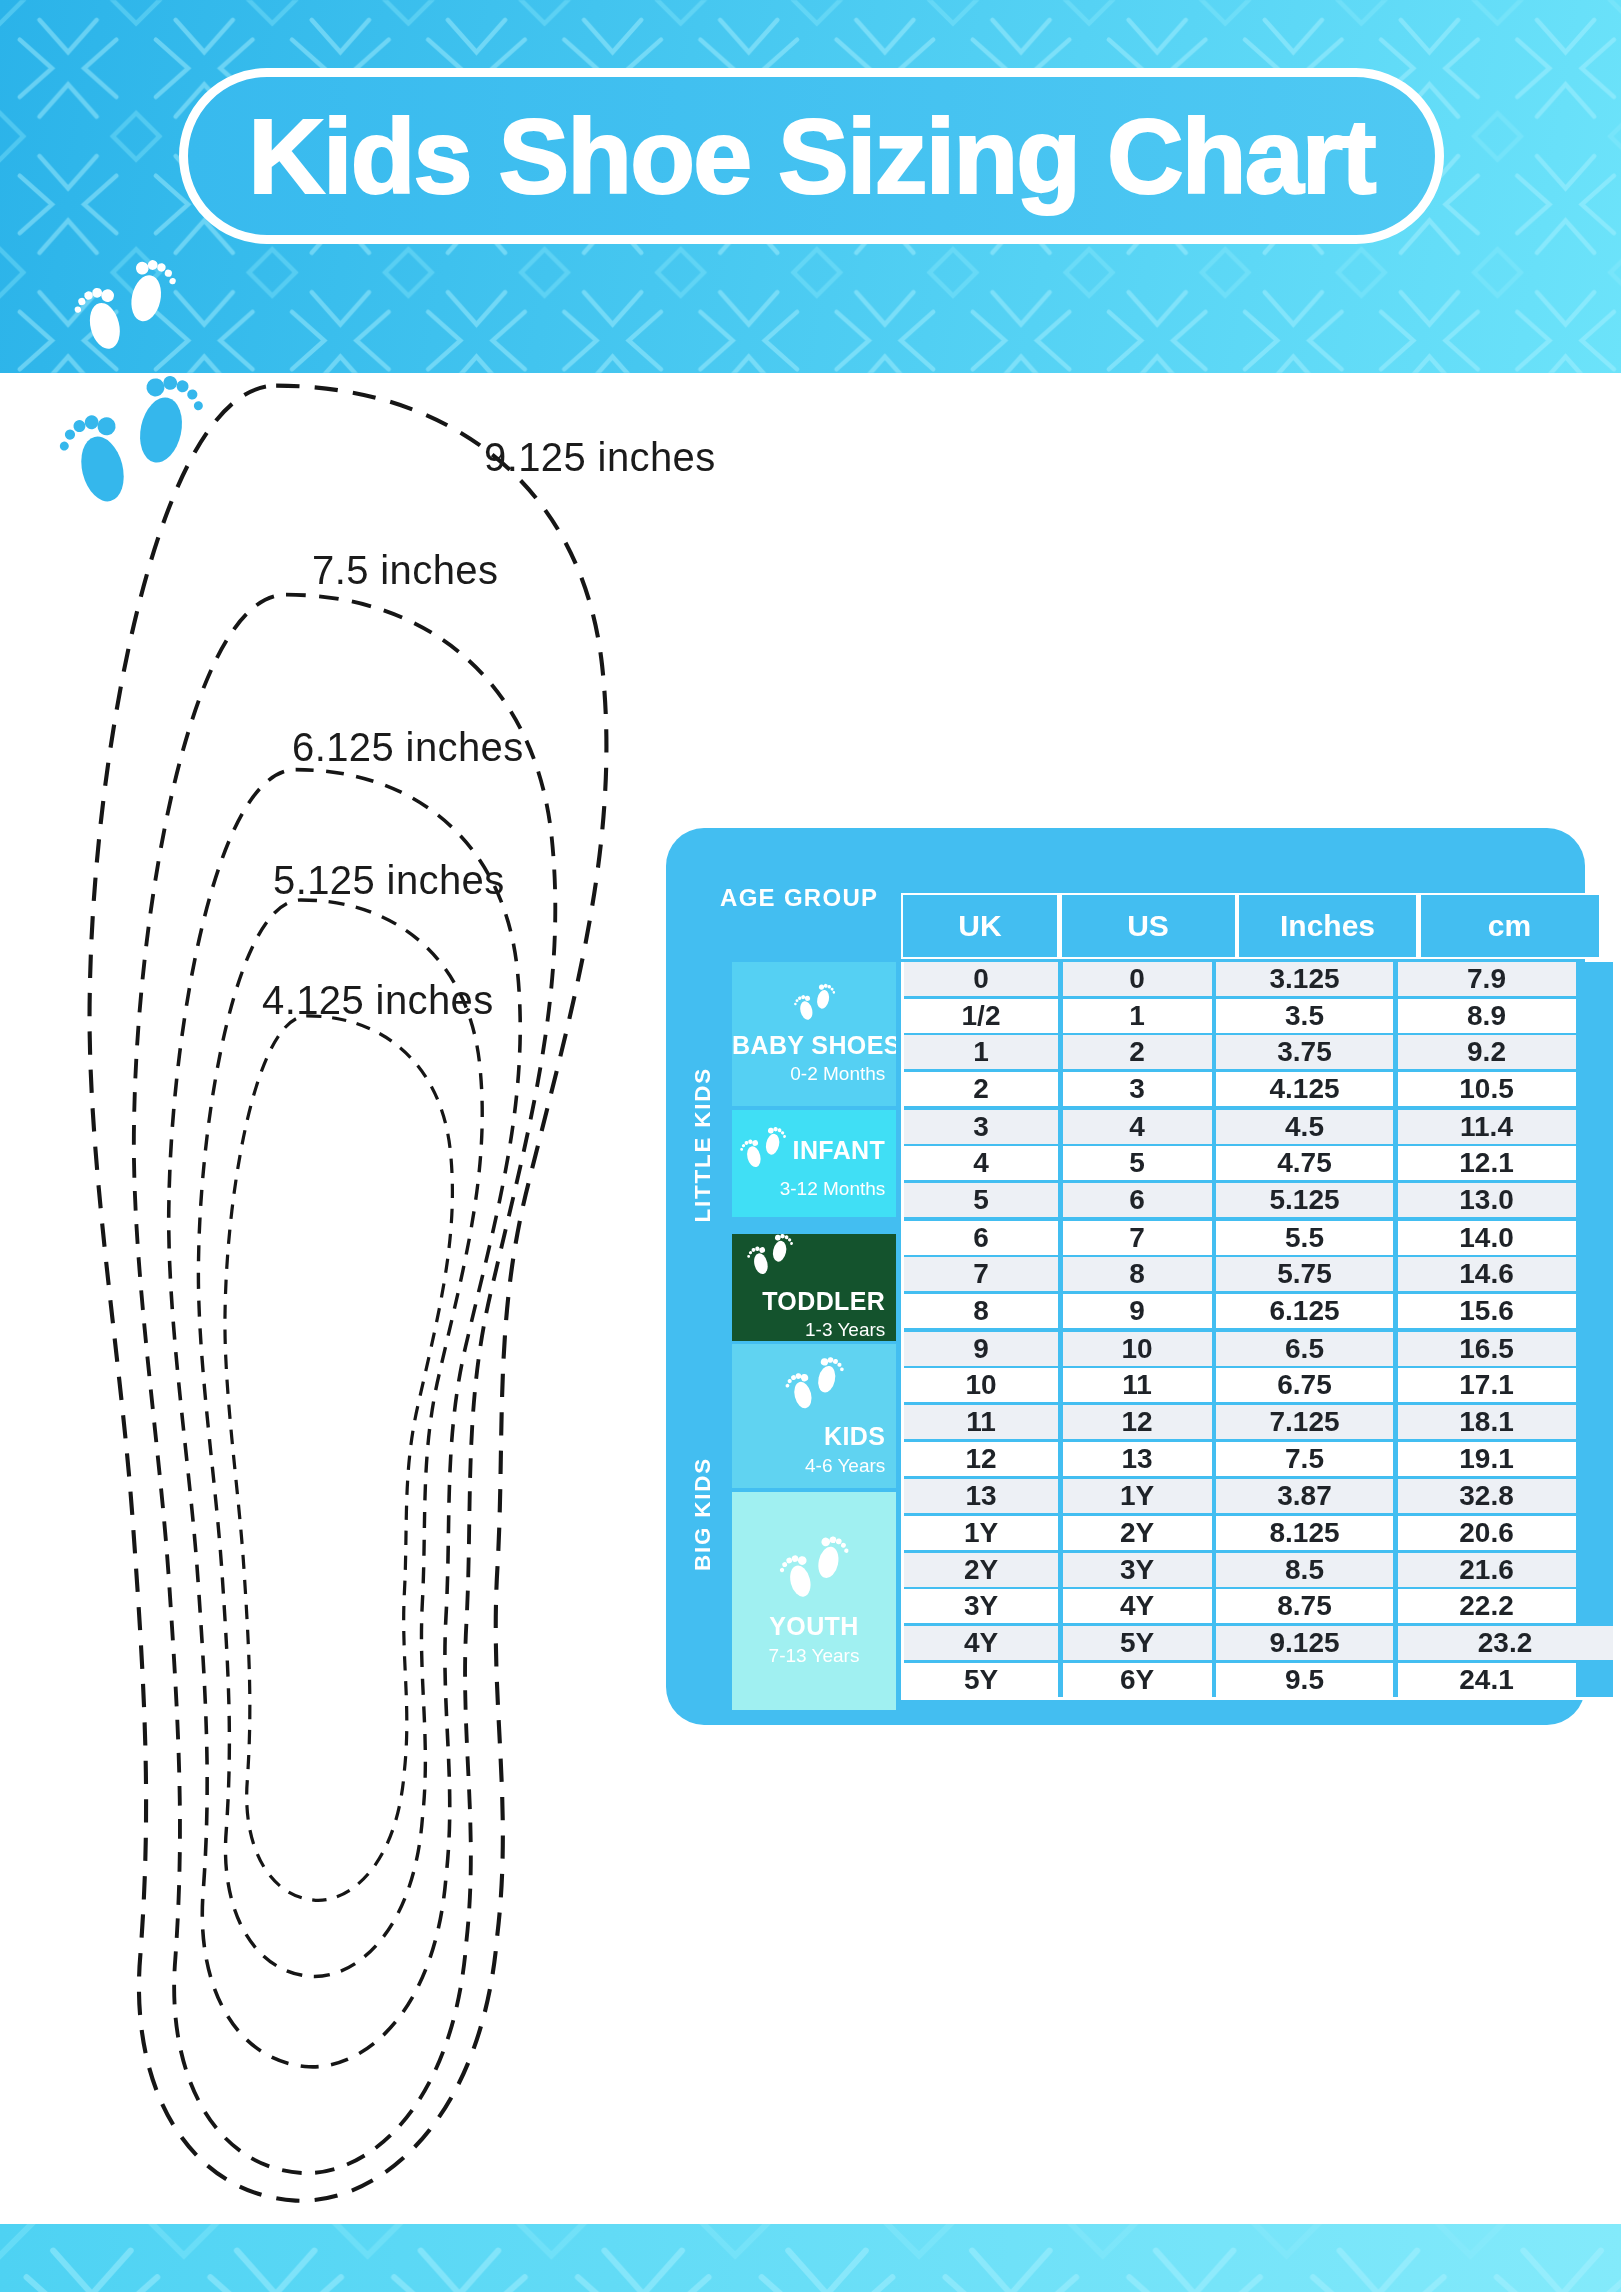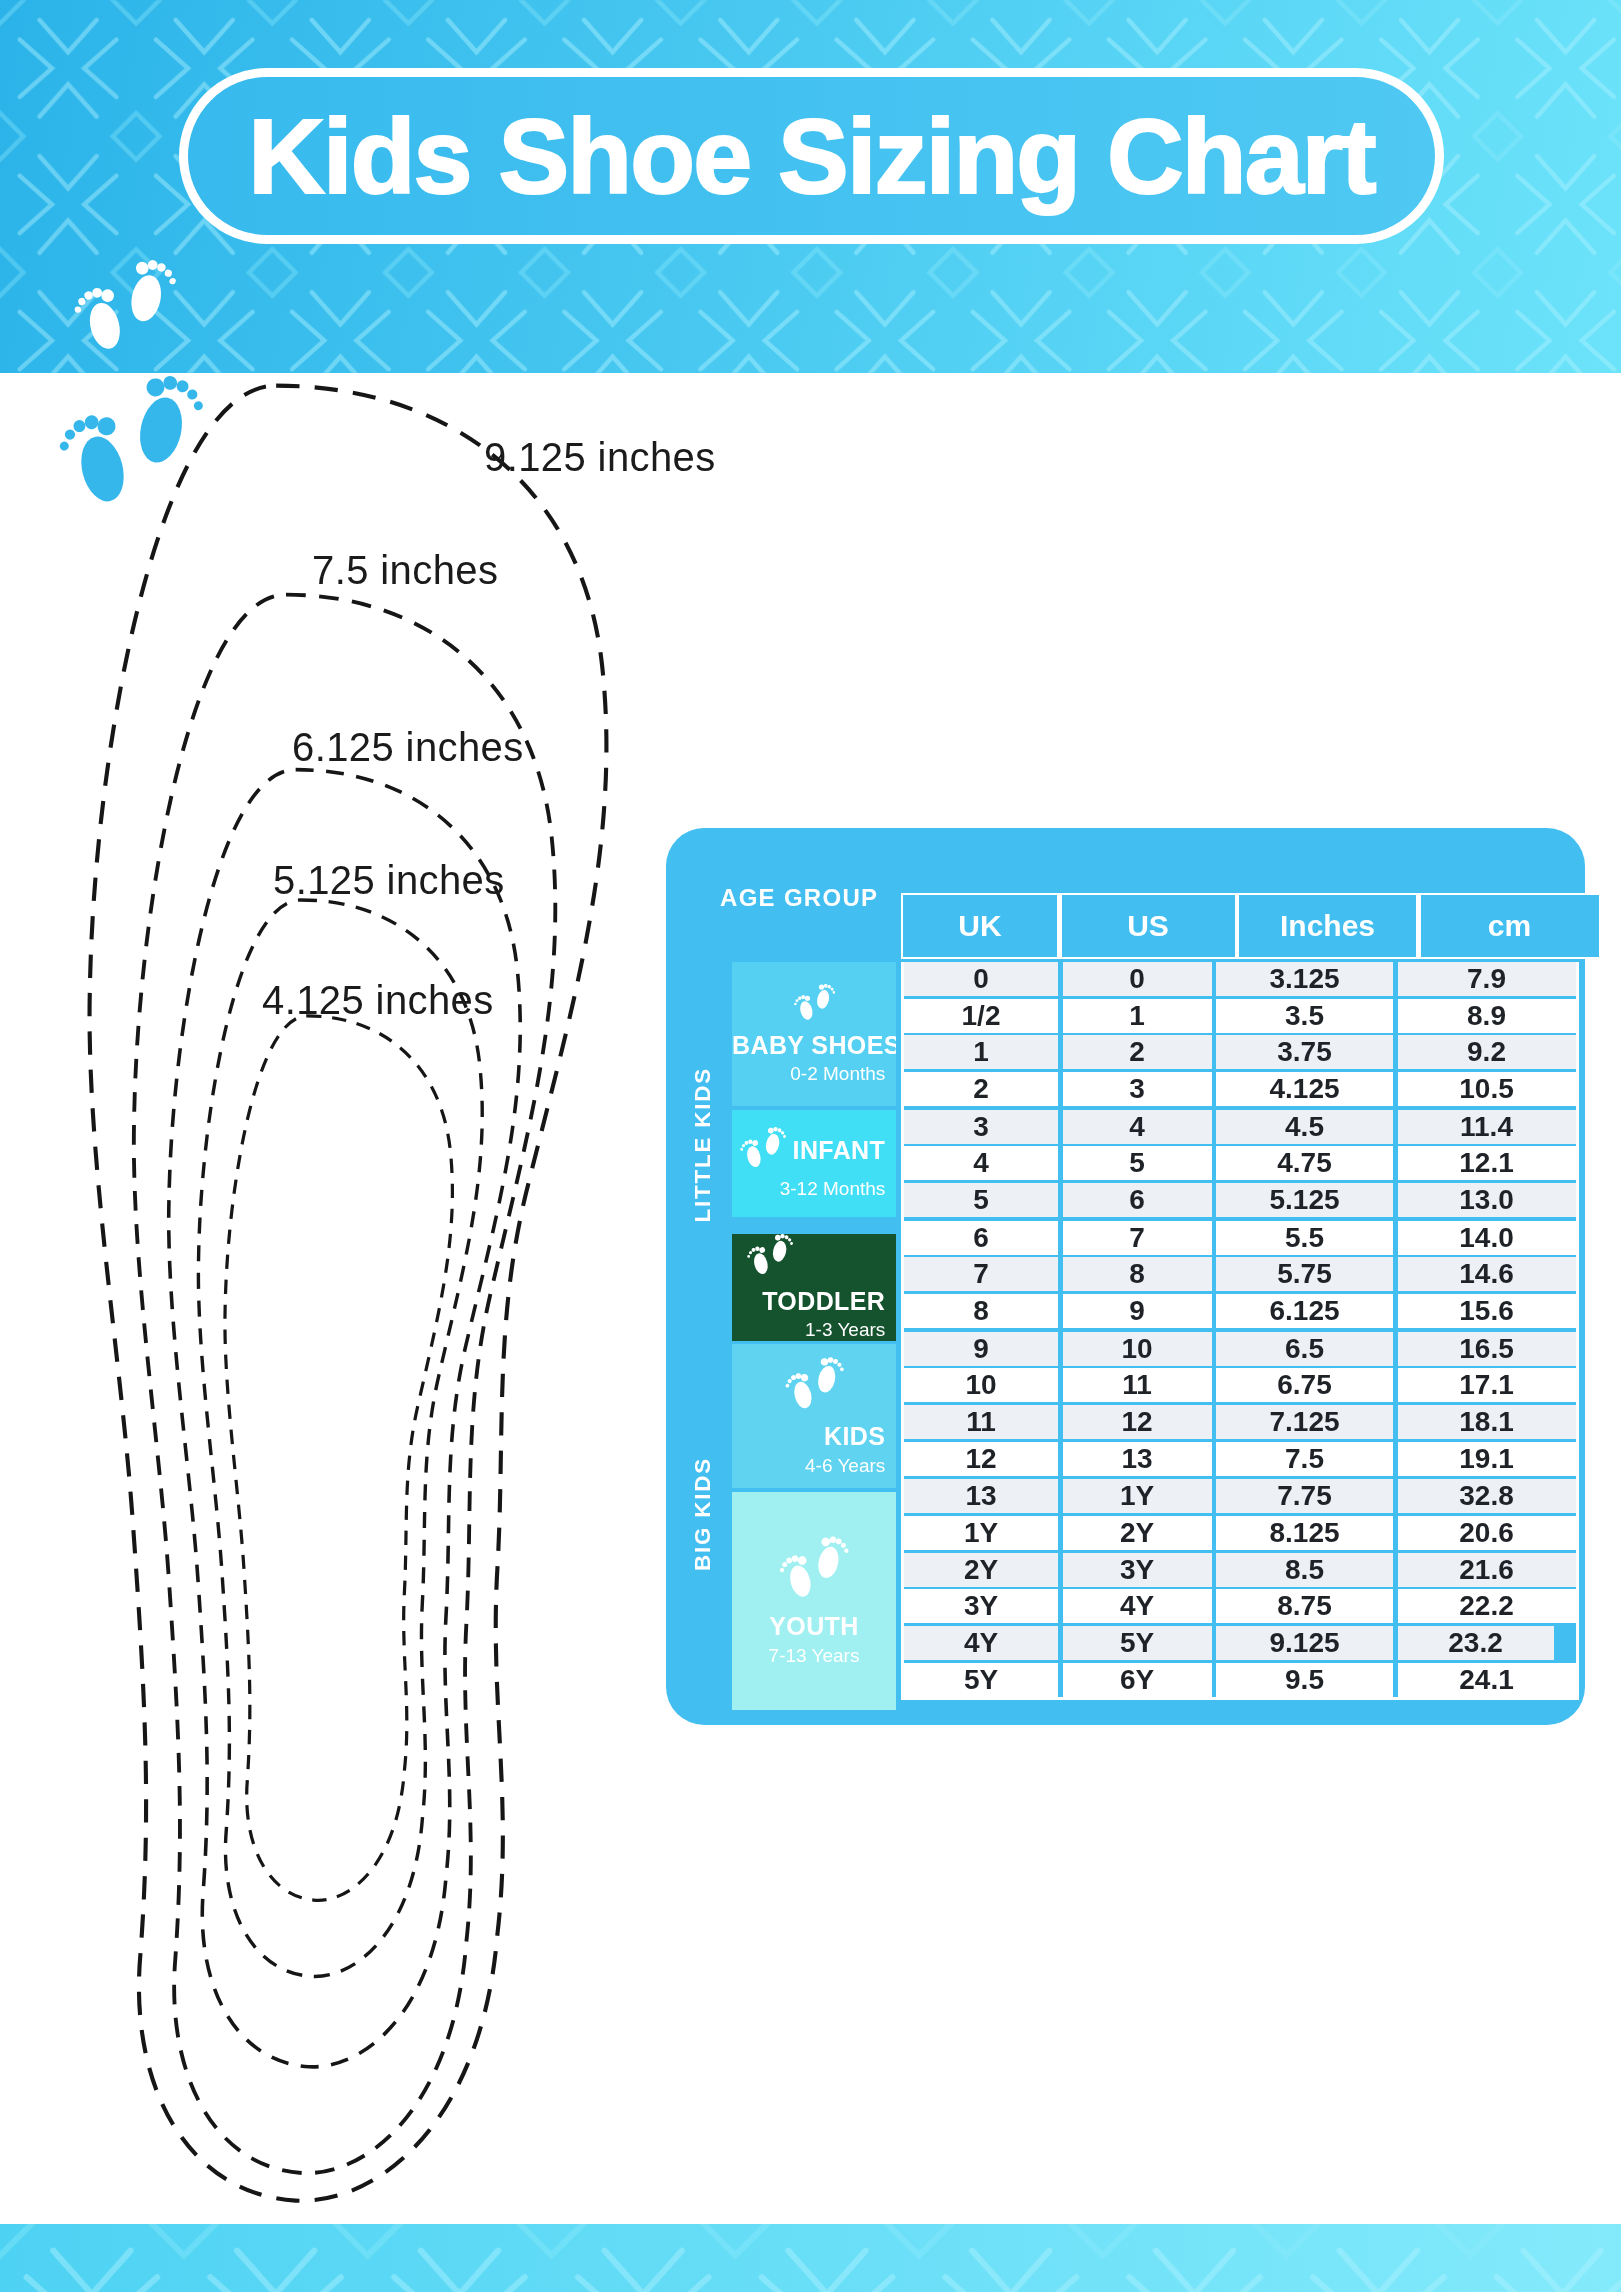--- a/index.html
+++ b/index.html
@@ -380,7 +380,7 @@
         <div class="trow" style="margin-top: 3.6px;">
           <div class="dcell odd" style="width: 154px;">13</div>
           <div class="dcell odd" style="width: 149px;">1Y</div>
-          <div class="dcell odd" style="width: 177px;">7.75</div>
+          <div class="dcell odd" style="width: 177px;">3.87</div>
           <div class="dcell odd" style="width: 178px;">32.8</div>
         </div>
         <div class="trow" style="margin-top: 2.7px;">

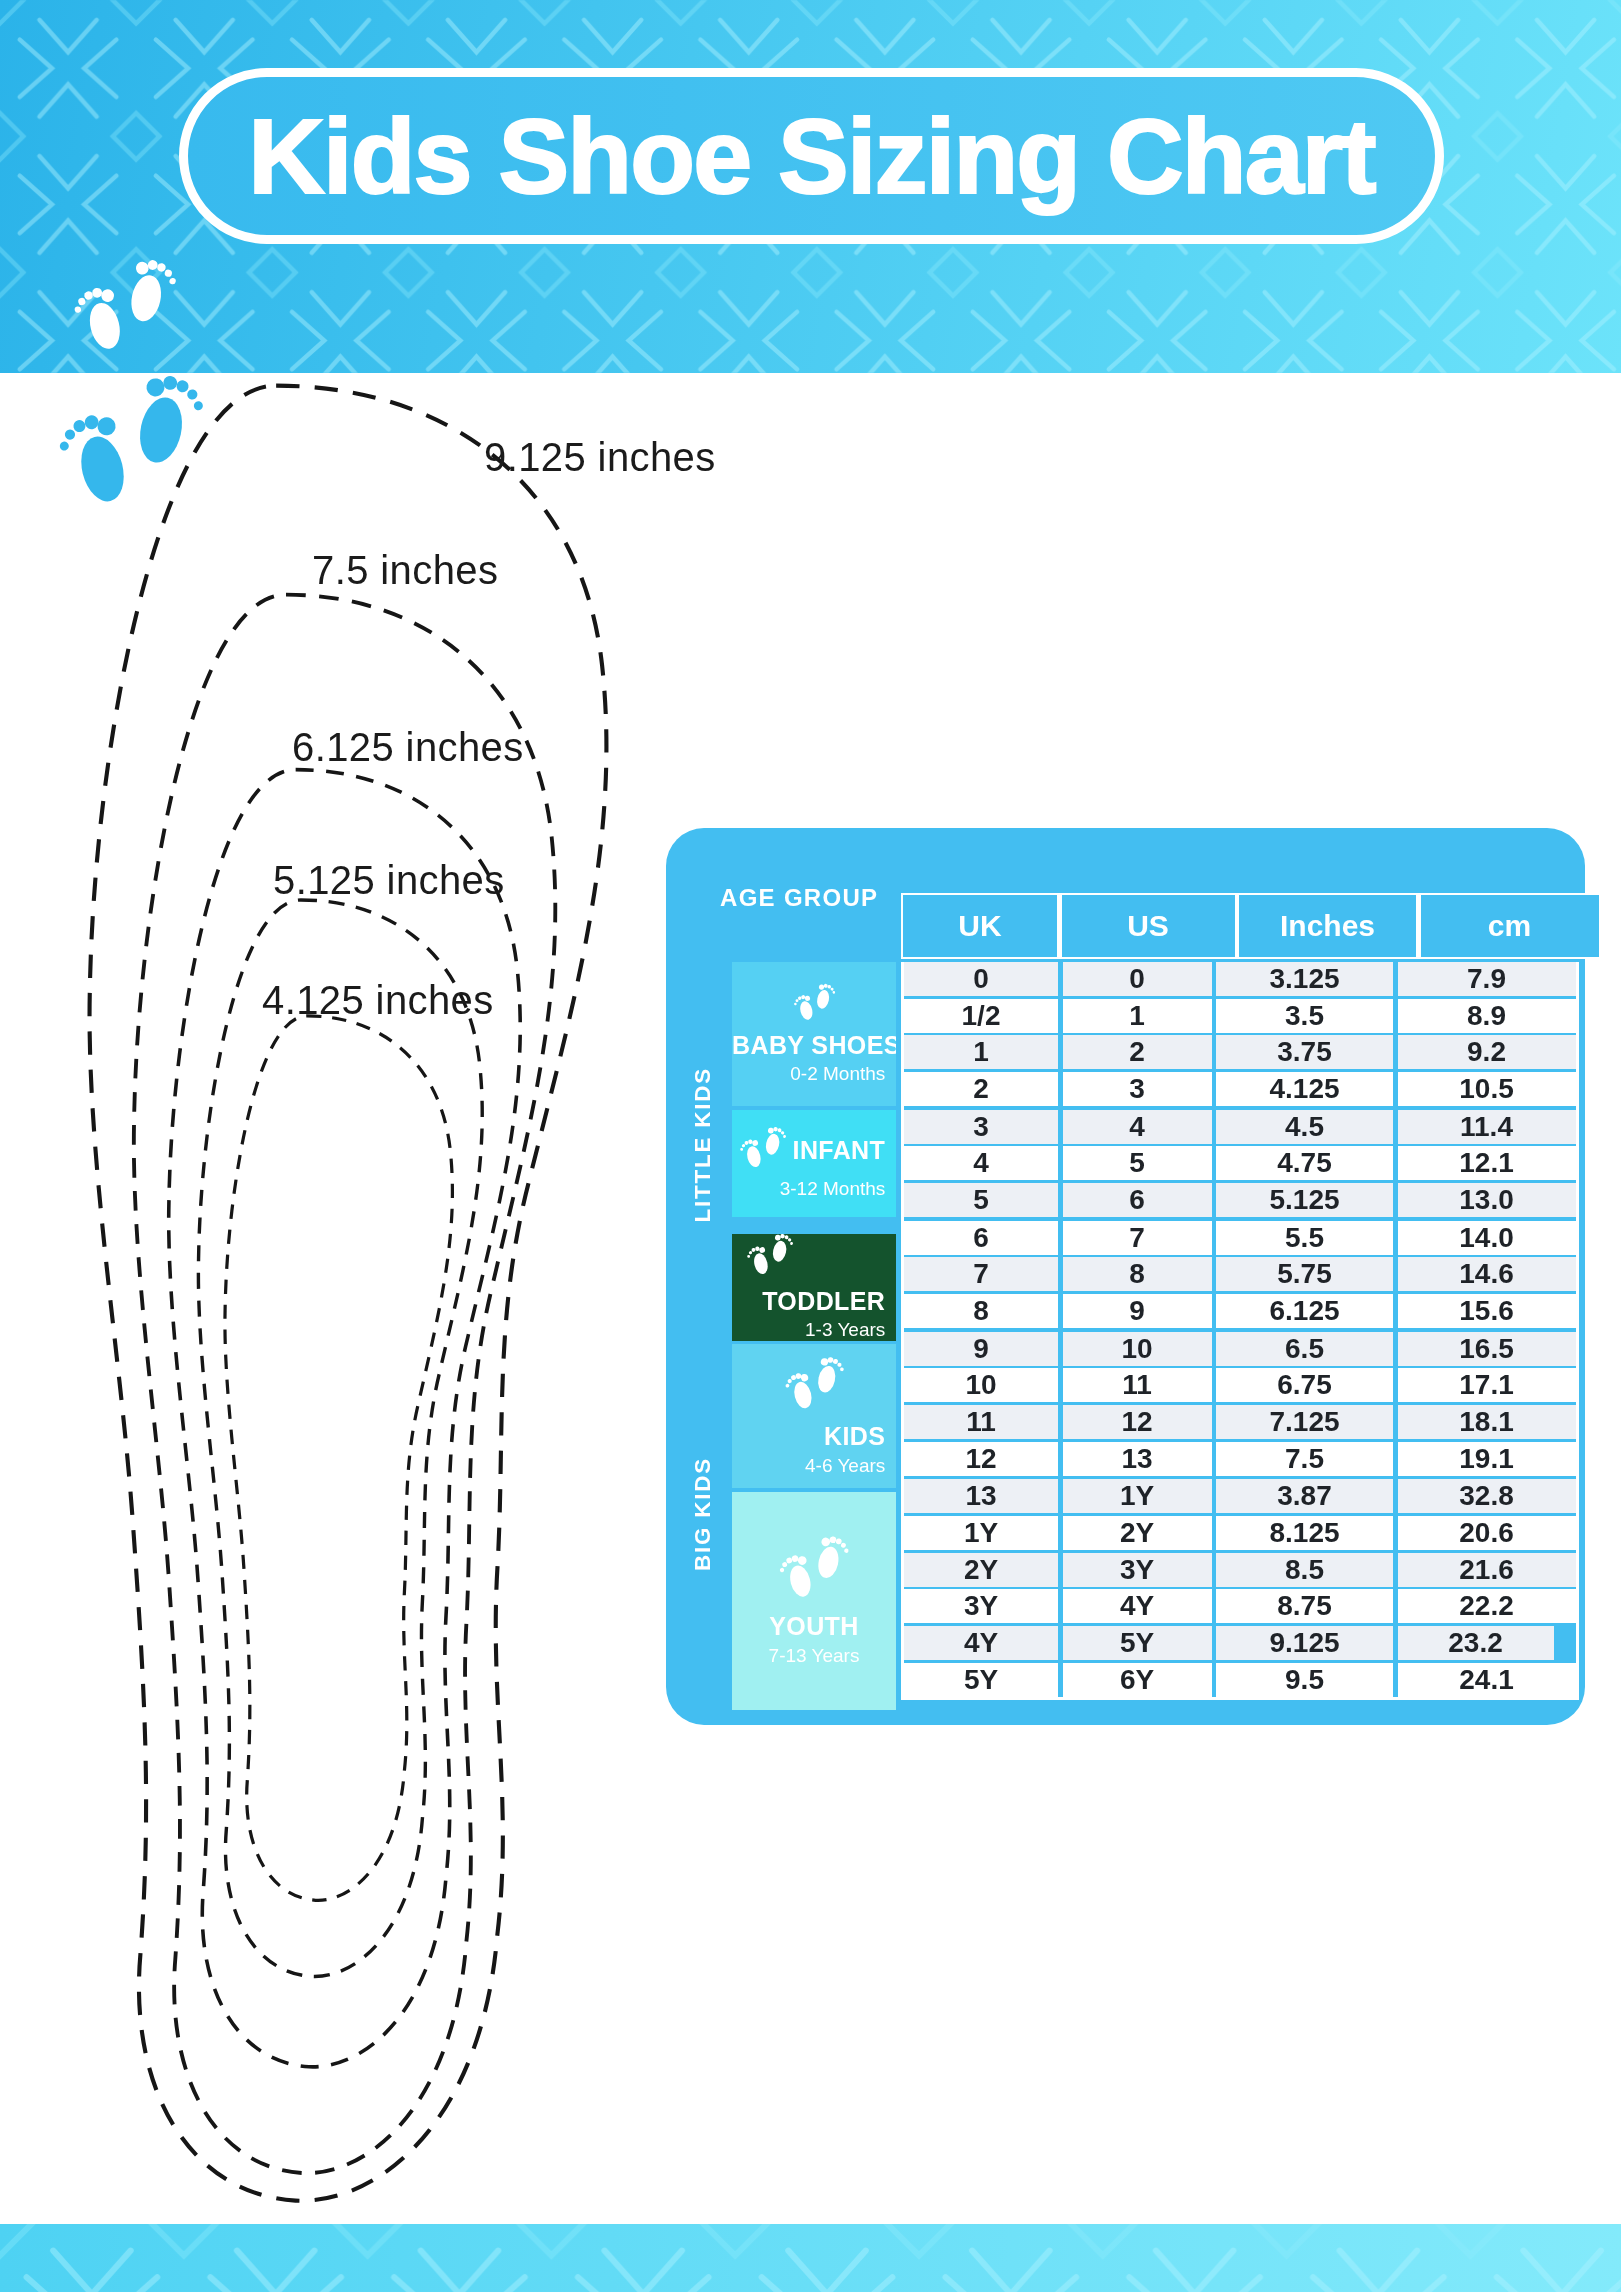--- a/index.html
+++ b/index.html
@@ -405,7 +405,7 @@
           <div class="dcell odd" style="width: 154px;">4Y</div>
           <div class="dcell odd" style="width: 149px;">5Y</div>
           <div class="dcell odd" style="width: 177px;">9.125</div>
-          <div class="dcell odd" style="width: 156px;">23.2</div>
+          <div class="dcell odd" style="width: 215px;">23.2</div>
         </div>
         <div class="trow" style="margin-top: 2.7px;">
           <div class="dcell even" style="width: 154px;">5Y</div>

